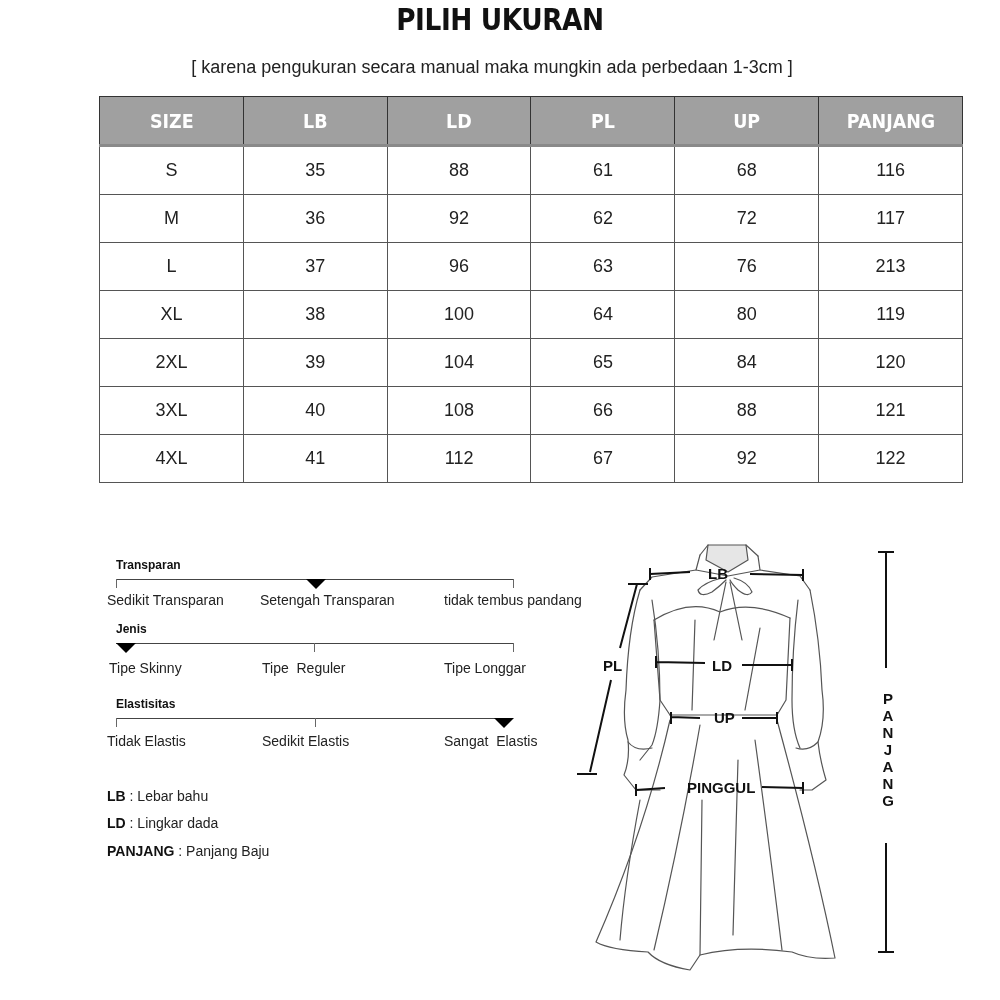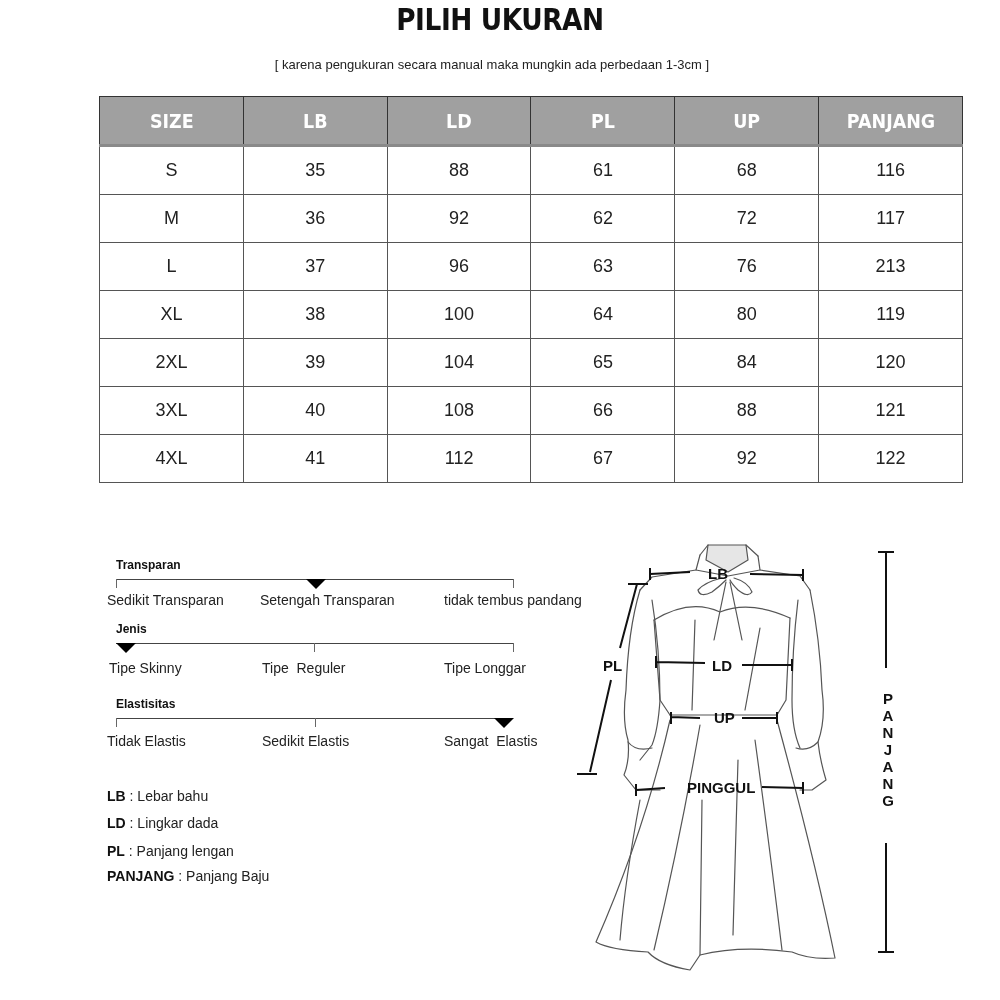--- a/index.html
+++ b/index.html
@@ -5,7 +5,7 @@
   html, body { margin: 0; padding: 0; background: #ffffff; }
   body { width: 1000px; height: 1000px; position: relative; overflow: hidden; font-family: "Liberation Sans", sans-serif; color: #111; }
   .title { position: absolute; top: 2px; left: 0; width: 1000px; text-align: center; font-family: "DejaVu Sans", sans-serif; font-weight: bold; font-size: 30px; letter-spacing: -0.5px; color: #111; transform: scaleX(0.88); }
-  .subtitle { position: absolute; top: 57px; left: 0; width: 984px; text-align: center; font-size: 13px; color: #222; }
+  .subtitle { position: absolute; top: 57px; left: 0; width: 984px; text-align: center; font-size: 18px; color: #222; }
   table.size { position: absolute; top: 96px; left: 99px; width: 864px; border-collapse: collapse; table-layout: fixed; }
   table.size th { background: #a0a0a0; color: #fff; height: 47px; font-family: "DejaVu Sans", sans-serif; font-weight: bold; font-size: 19px; border: 1px solid #333; border-bottom: 3px solid #8a8a8a; padding: 0; text-align: center; }
   table.size th span { display: inline-block; transform: scaleX(0.92); }

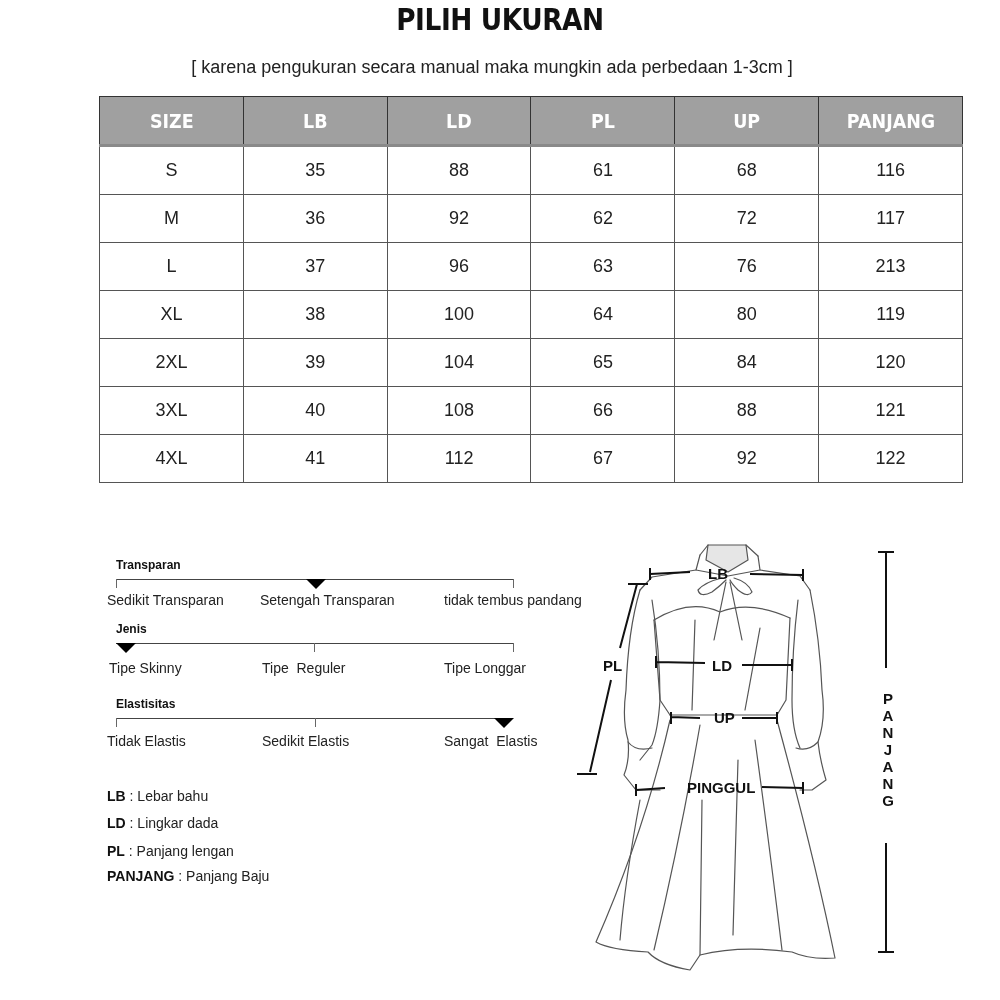--- a/index.html
+++ b/index.html
@@ -137,7 +137,6 @@
 <div class="legend">
   <div class="legend-row" style="height:27px;"><b>LB</b><span style="white-space:pre;"> : </span><span>Lebar bahu</span></div>
   <div class="legend-row" style="height:28px;"><b>LD</b><span style="white-space:pre;"> : </span><span>Lingkar dada</span></div>
-  <div class="legend-row" style="height:25px;"><b>PL</b><span style="white-space:pre;"> : </span><span>Panjang lengan</span></div>
   <div class="legend-row"><b>PANJANG</b><span style="white-space:pre;"> : </span><span>Panjang Baju</span></div>
 </div>
 

